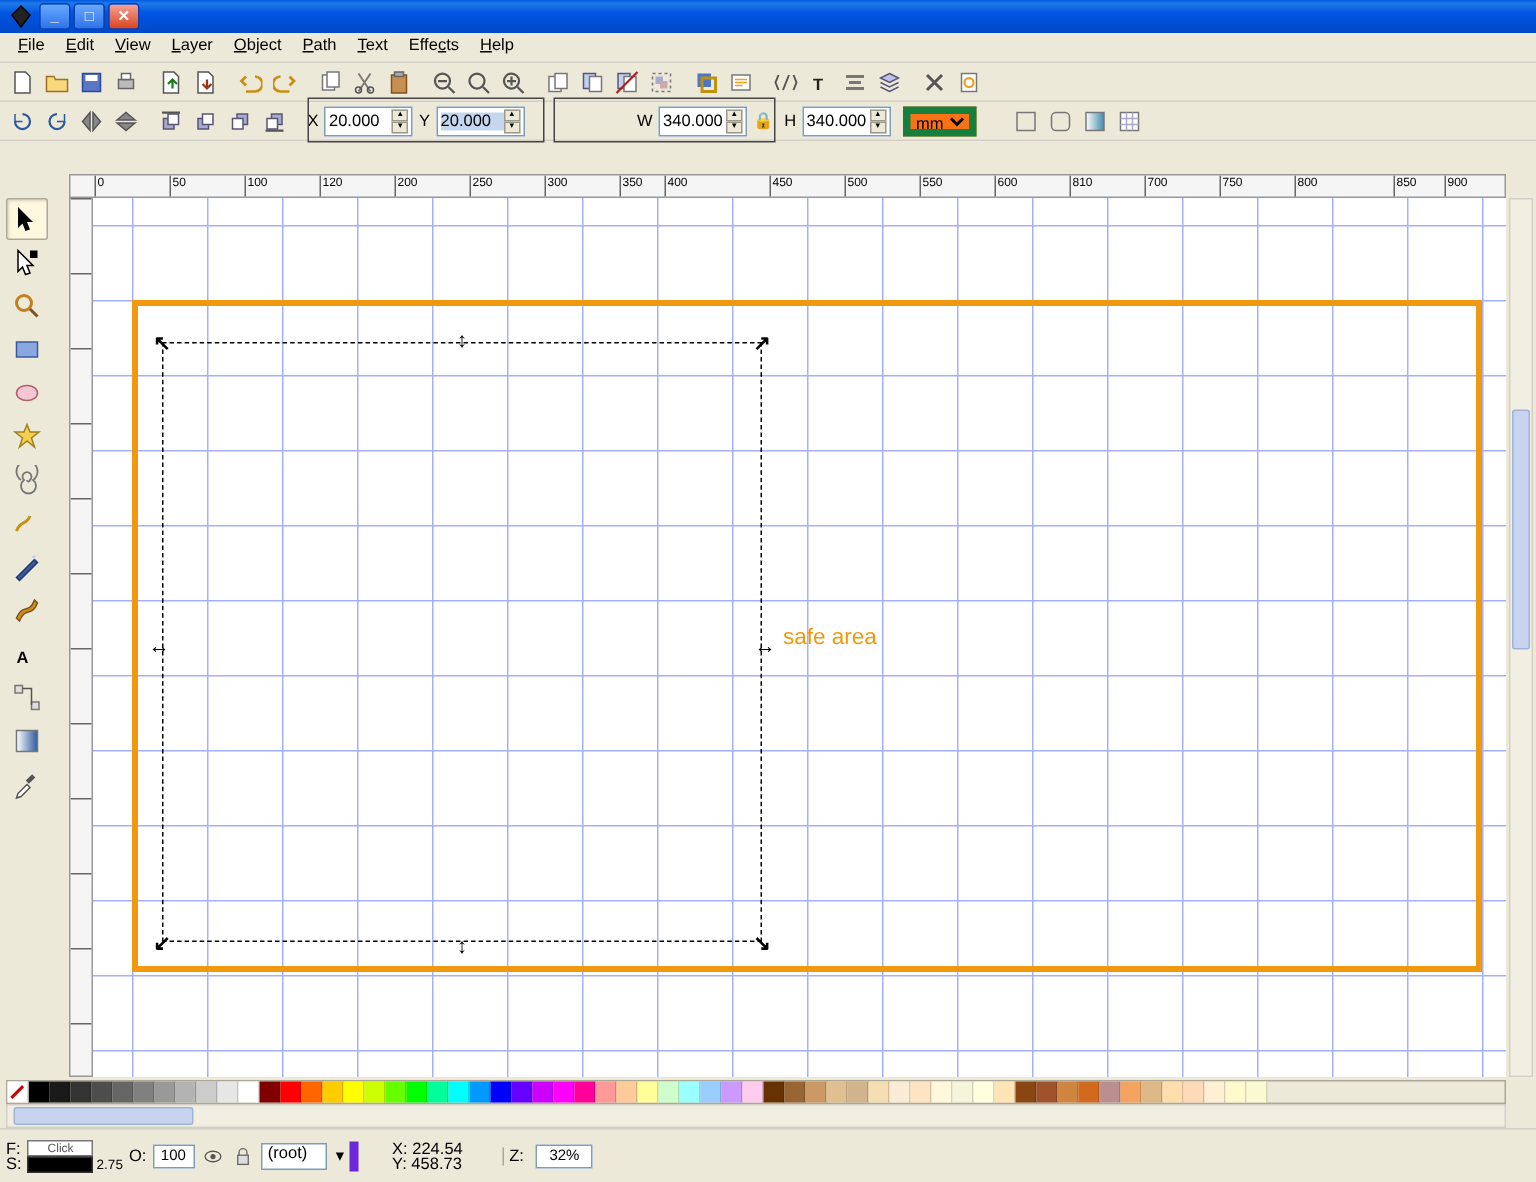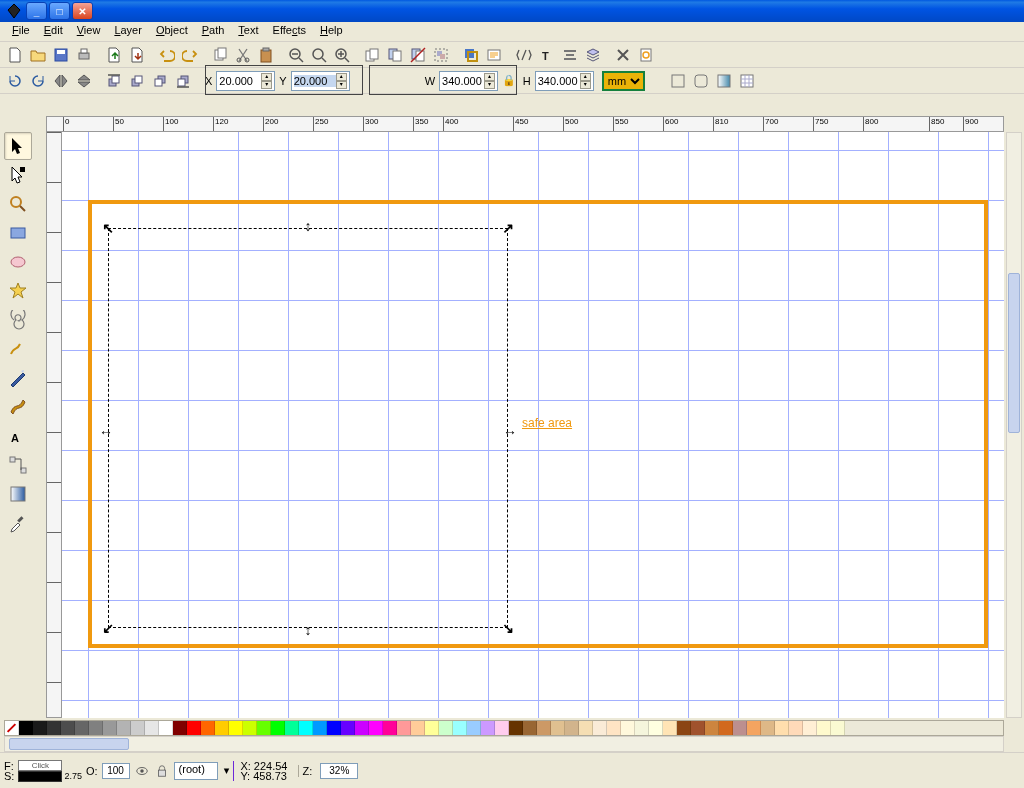--- a/index.html
+++ b/index.html
@@ -31,7 +31,7 @@
 .spinner { width: 11px; display:flex; flex-direction:column;}
 .spinner div { height:8px; border:1px solid #9c9a8c; background:#ece9d8; font-size:6px; text-align:center; line-height:5px;}
 .lbl { padding: 0 3px;}
-select.unit { height:20px; border:2px solid #15803d; background:#eab308; font-size:11px;}
+select.unit { height:20px; border:5px solid #15803d; background:#f97316; font-size:11px;}
 .highlight-box { position:absolute; border: 1px solid #444; background: transparent; pointer-events:none;}
 
 

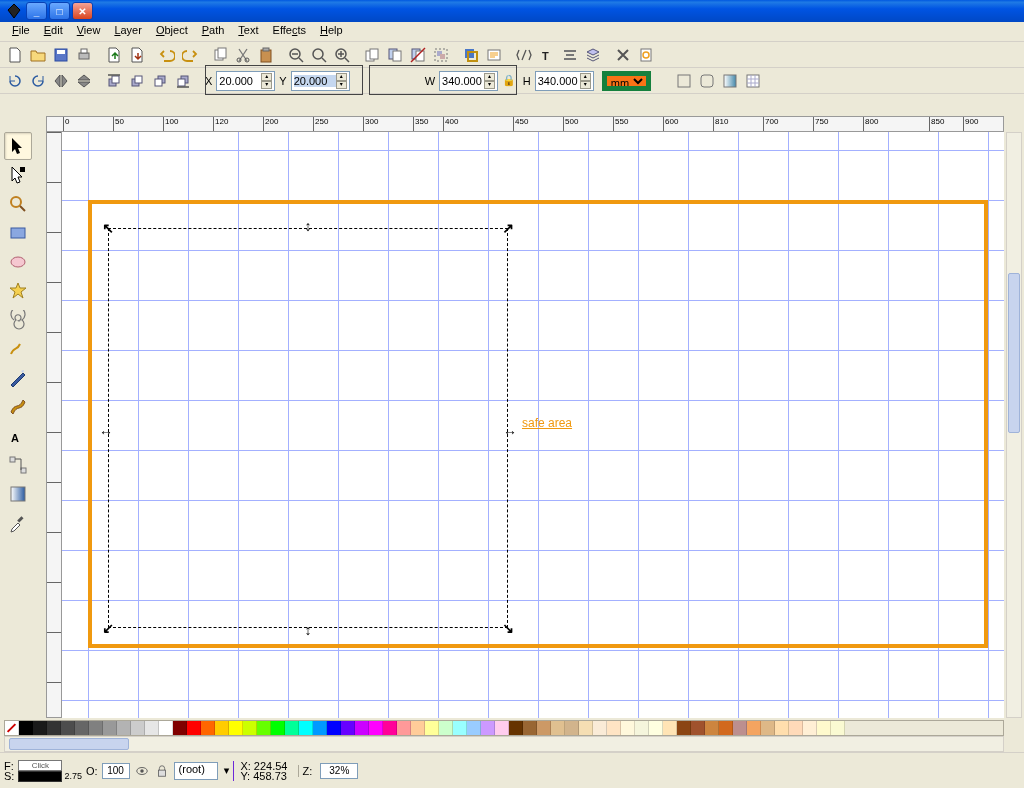--- a/index.html
+++ b/index.html
@@ -53,7 +53,7 @@
 .page-rect { position:absolute; border: 4px solid #f0990f; background:transparent;}
 .sel-rect { position:absolute; border: 1px dashed #000;}
 .handle { position:absolute; width:12px; height:12px; font-size:14px; font-weight:bold; display:flex; align-items:center; justify-content:center; color:#000;}
-.annot { position:absolute; color:#f0990f; font-size:12px; font-weight:500;text-decoration:underline;}
+.annot { position:absolute; color:#f0990f; font-size:15px; font-weight:500;}
 
 
 .vscroll { position:absolute; right:2px; top:132px; bottom:70px; width:16px; background:#f1efe2; border:1px solid #d4d0c8;}

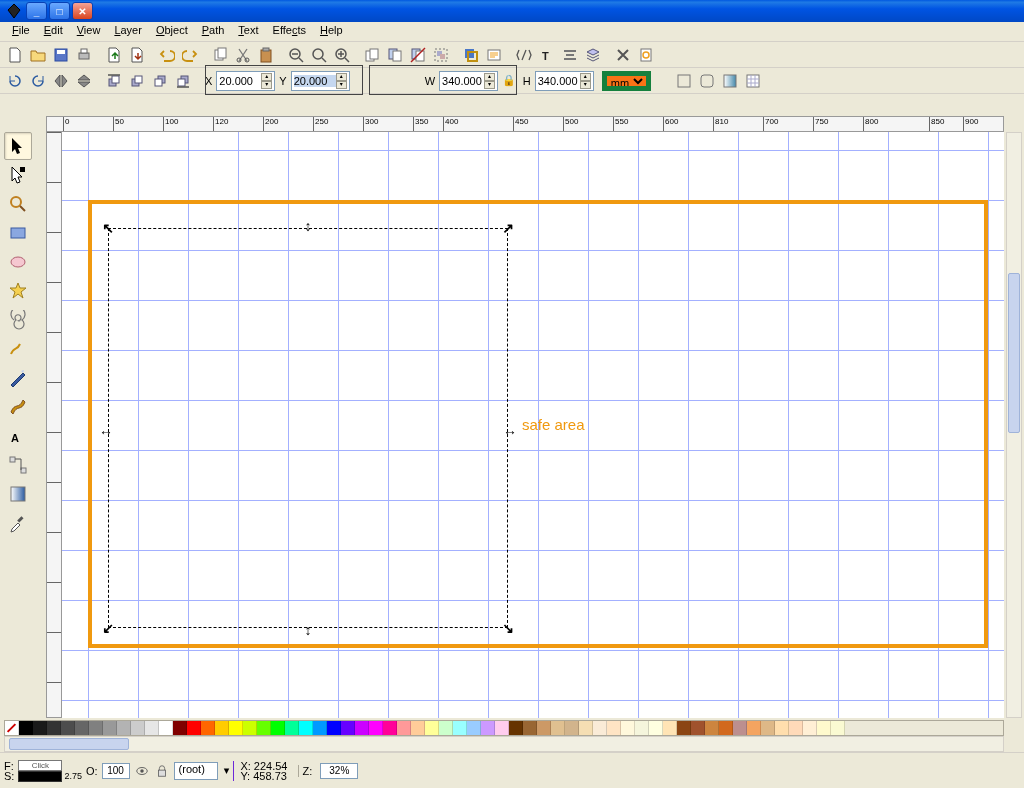--- a/index.html
+++ b/index.html
@@ -75,7 +75,7 @@
 .status input{width:28px;height:16px;border:1px solid #7f9db9;font-size:10px;text-align:center;}
 .status .layerdrop{height:18px;border:1px solid #7f9db9;background:#fff;padding:0 12px 0 4px;}
 .status .msg{flex:1;padding:0 6px;border-left:1px solid #aca899;}
-.status .coords{border-left:1px solid #6d28d9;padding:0 6px;font-size:9px;line-height:10px;}
+.status .coords{border-left:6px solid #6d28d9;padding:0 22px;font-size:9px;line-height:10px;}
 .status .coords div{white-space:nowrap;}
 .status .zlabel{border-left:1px solid #aca899;padding:0 4px;}
 

